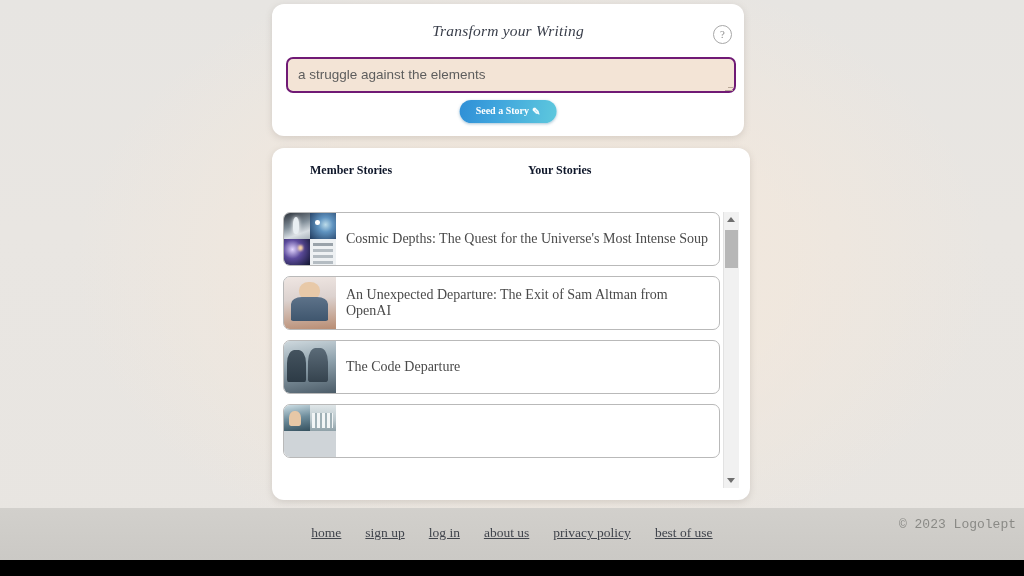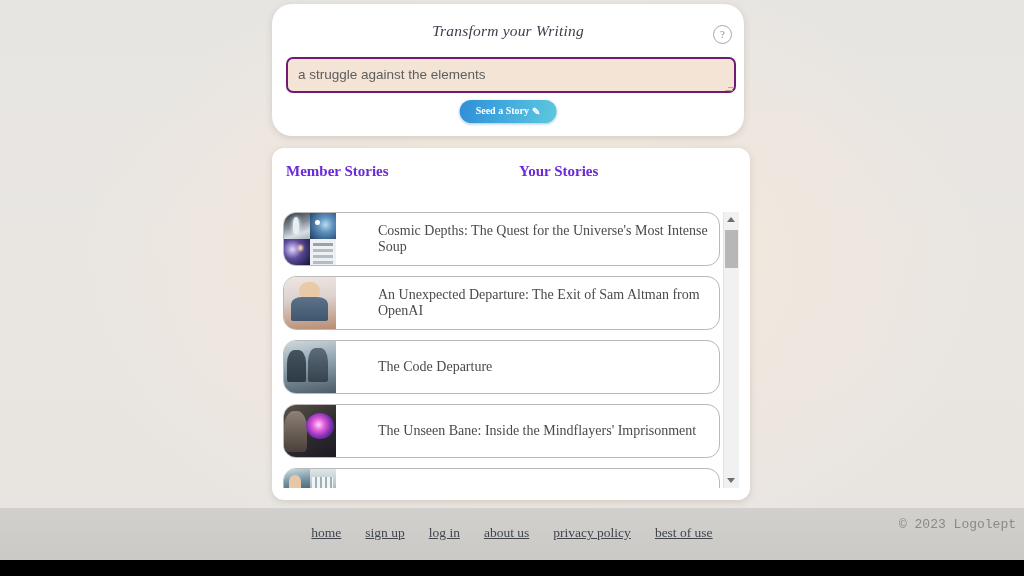--- a/index.html
+++ b/index.html
@@ -29,7 +29,7 @@
     width: 472px;
     height: 132px;
     background: #ffffff;
-    border-radius: 20px;
+    border-radius: 12px;
     box-shadow: 0 2px 7px rgba(120,110,100,0.22);
   }
   .prompt-title {

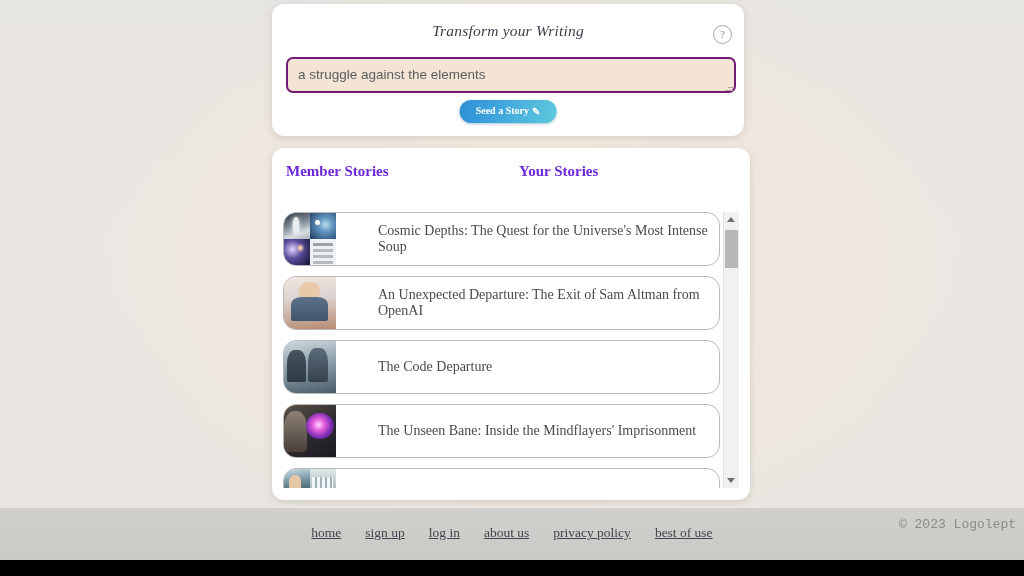--- a/index.html
+++ b/index.html
@@ -138,9 +138,10 @@
     position: absolute;
     font-family: "Liberation Serif", serif;
     font-weight: bold;
-    font-size: 15px;
-    color: #6d28d9;
-    cursor: pointer;
+    font-size: 12px;
+    color: #0f172a;
+    cursor: pointer;
+    margin-left: 24px;
   }
   .tab-member { left: 0; }
   .tab-your { left: 233px; }

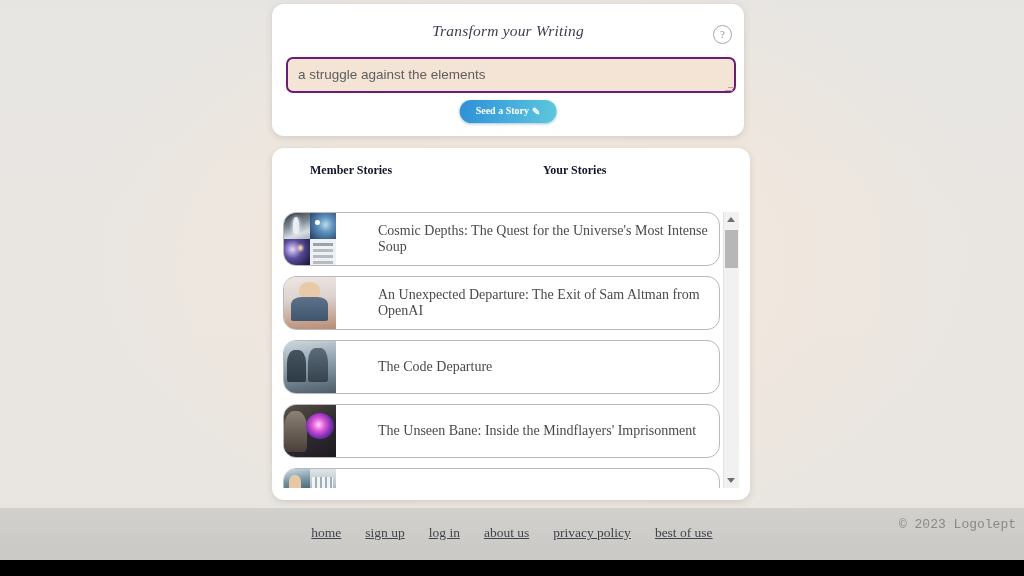--- a/index.html
+++ b/index.html
@@ -144,7 +144,7 @@
     margin-left: 24px;
   }
   .tab-member { left: 0; }
-  .tab-your { left: 233px; }
+  .tab-your { left: 218px; }
   .notice {
     position: absolute;
     left: 14px;

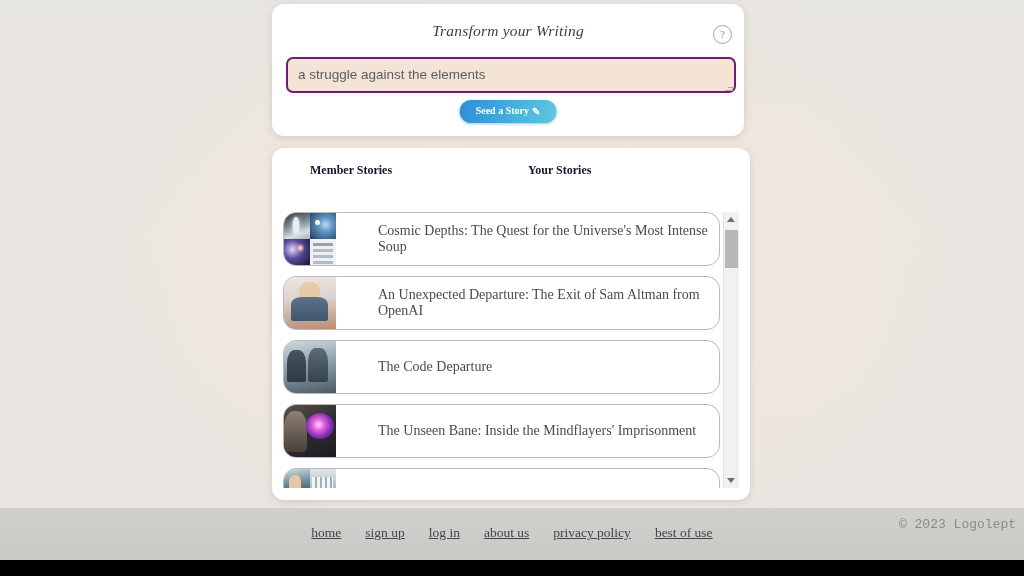--- a/index.html
+++ b/index.html
@@ -179,14 +179,13 @@
     height: 54px;
     margin-bottom: 10px;
     border: 1px solid #b9b9b9;
-    border-radius: 13px;
+    border-radius: 7px;
     background: #fff;
     box-sizing: border-box;
     display: flex;
     align-items: center;
     cursor: pointer;
     overflow: hidden;
-    gap: 32px;
   }
   .thumb {
     position: relative;

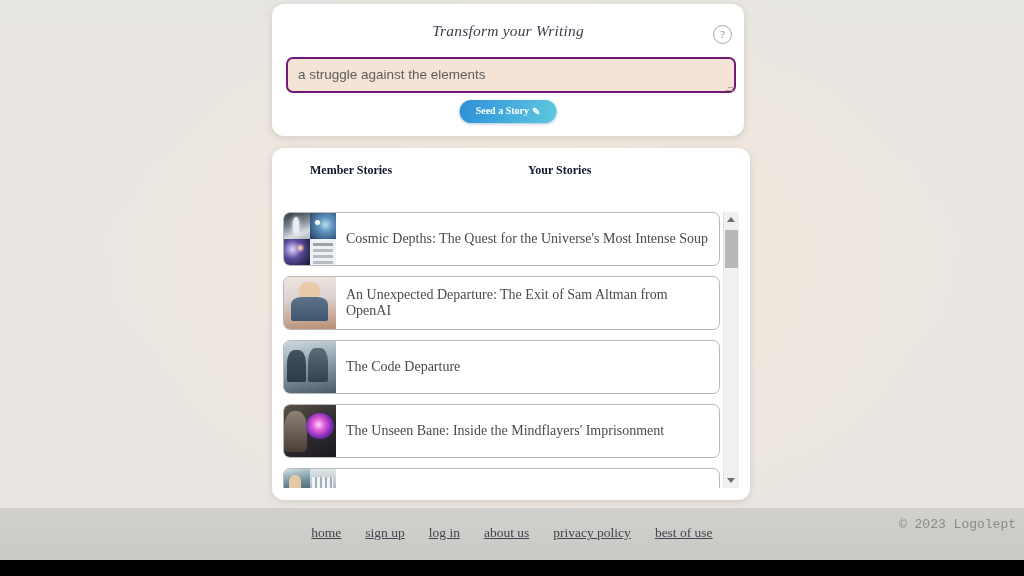--- a/index.html
+++ b/index.html
@@ -392,12 +392,6 @@
           <div class="story-title">The Code Departure</div>
         </div>
 
-        <div class="story-item">
-          <div class="thumb">
-            <div class="t4"></div>
-          </div>
-          <div class="story-title">The Unseen Bane: Inside the Mindflayers' Imprisonment</div>
-        </div>
 
         <div class="story-item partial">
           <div class="thumb">

